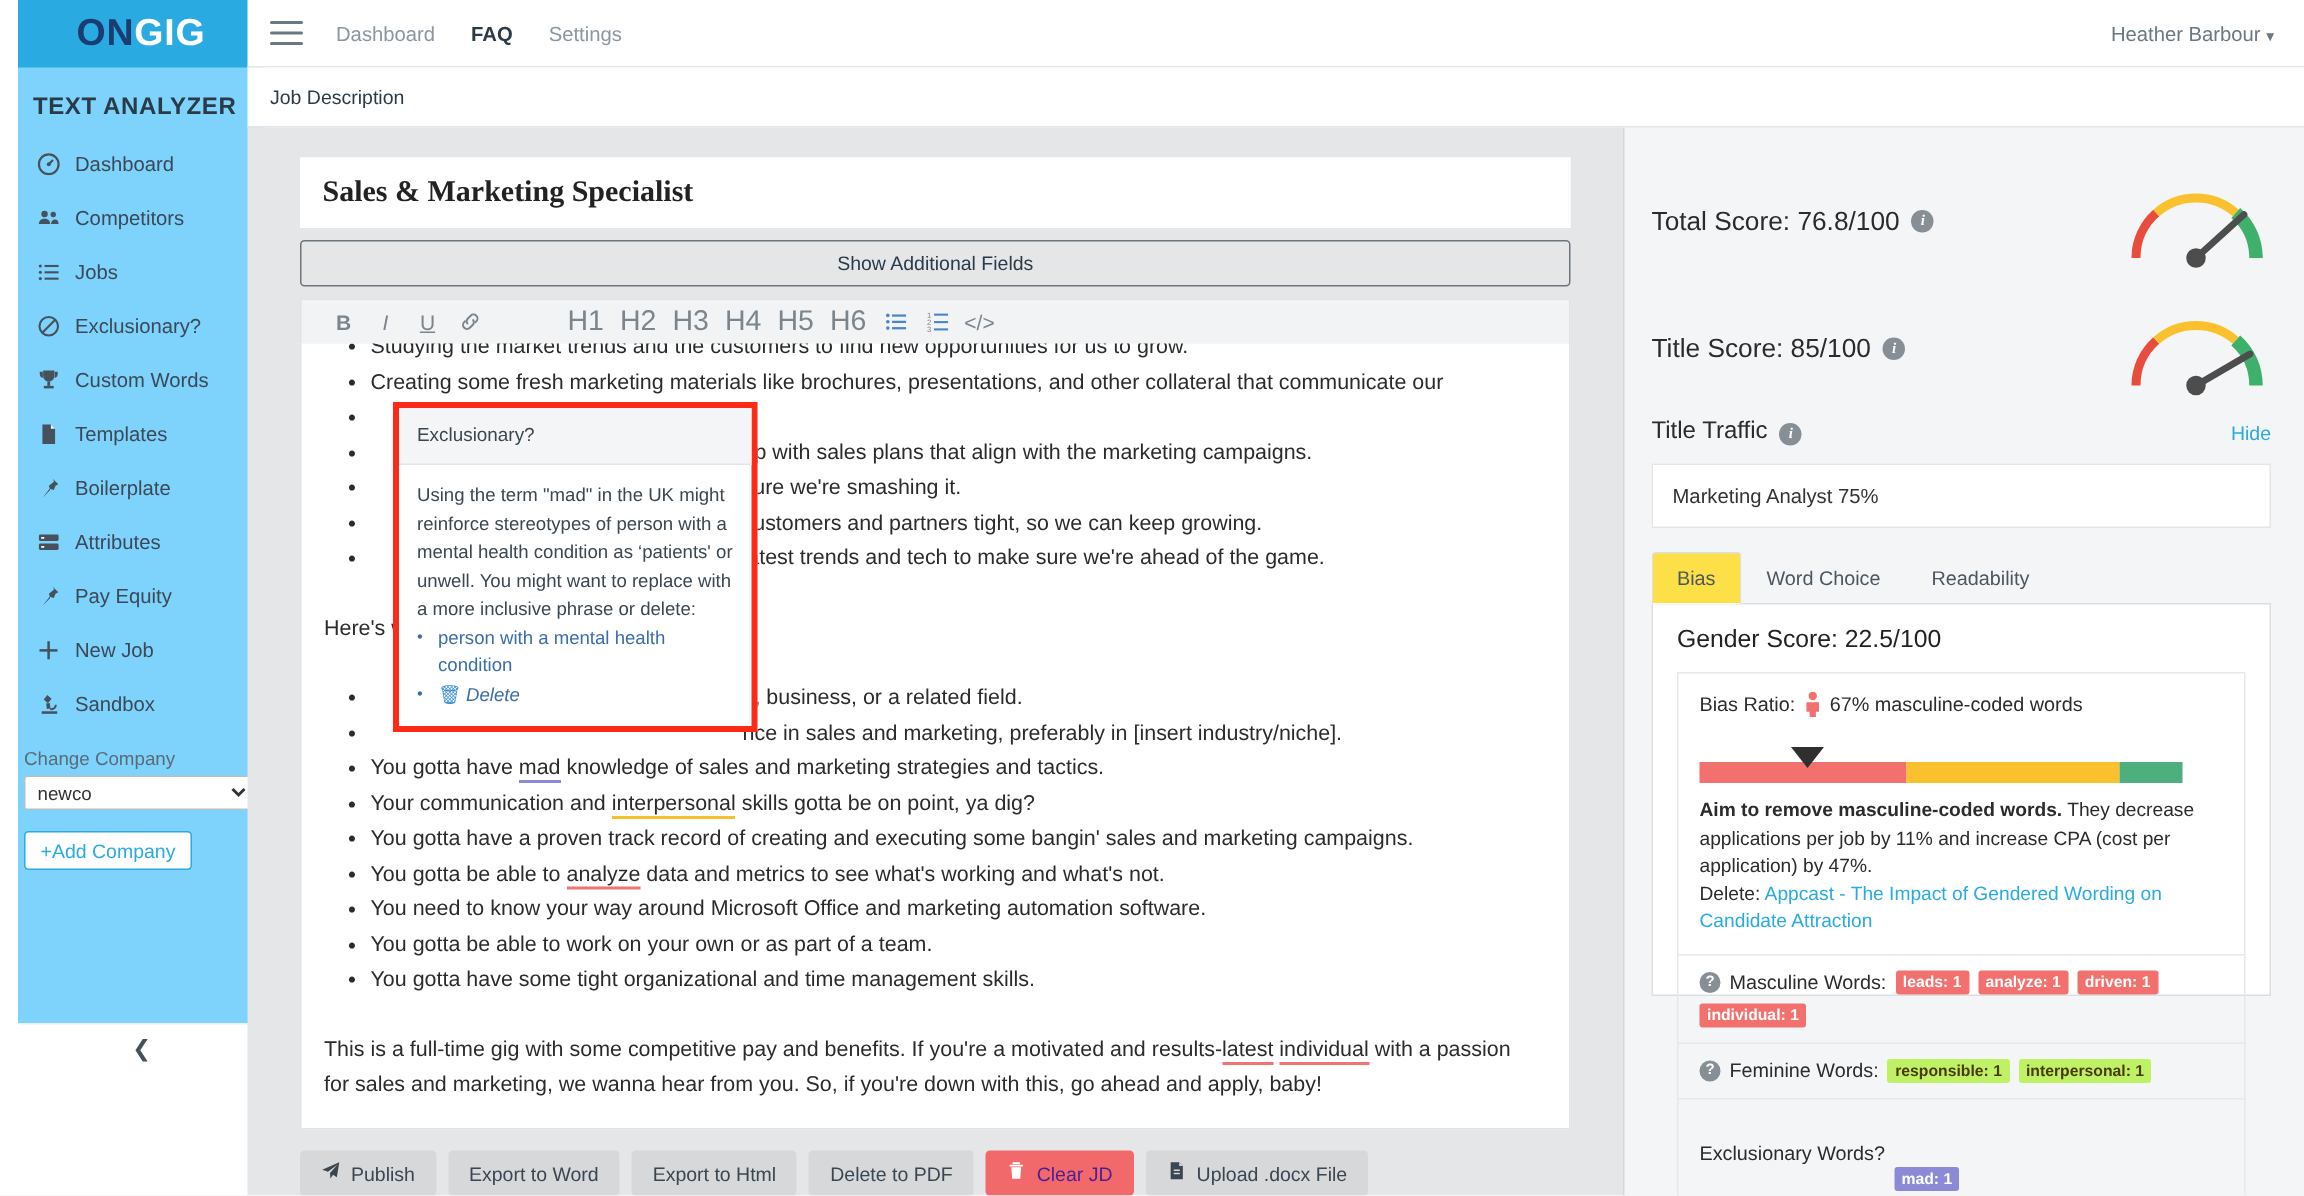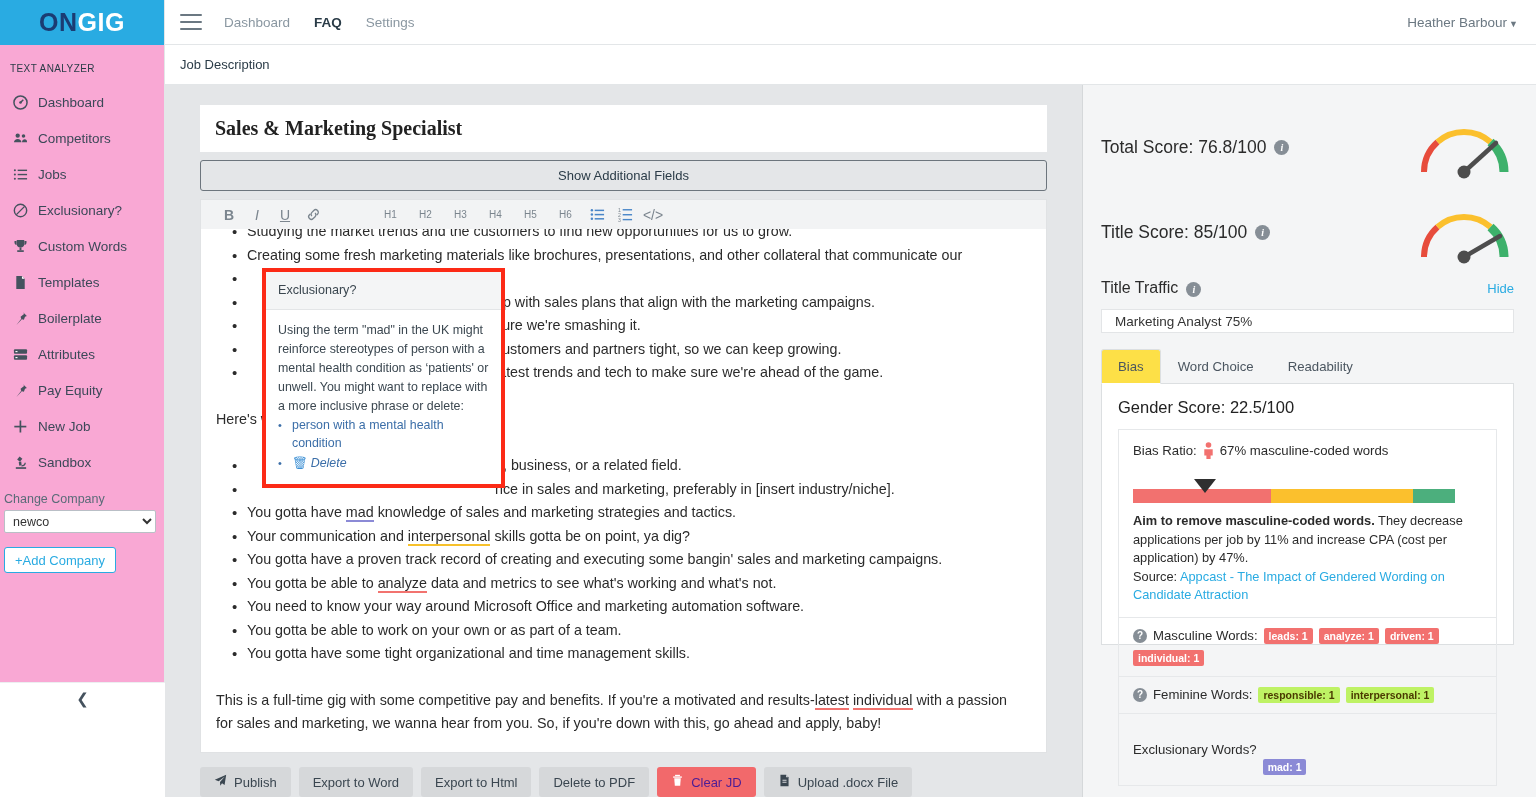--- a/index.html
+++ b/index.html
@@ -13,8 +13,8 @@
 
   
   .sidebar {
-    position: absolute; left: 0; top: 0; width: 165px; height: 714px;
-    background: #f9a8d4; border-right: 1px solid #e3e6e8;
+    position: absolute; left: 12px; top: 0; width: 165px; height: 714px;
+    background: #7dd3fc; border-right: 1px solid #e3e6e8;
   }
   .logo-bar {
     height: 45px; background: #29ABE2;

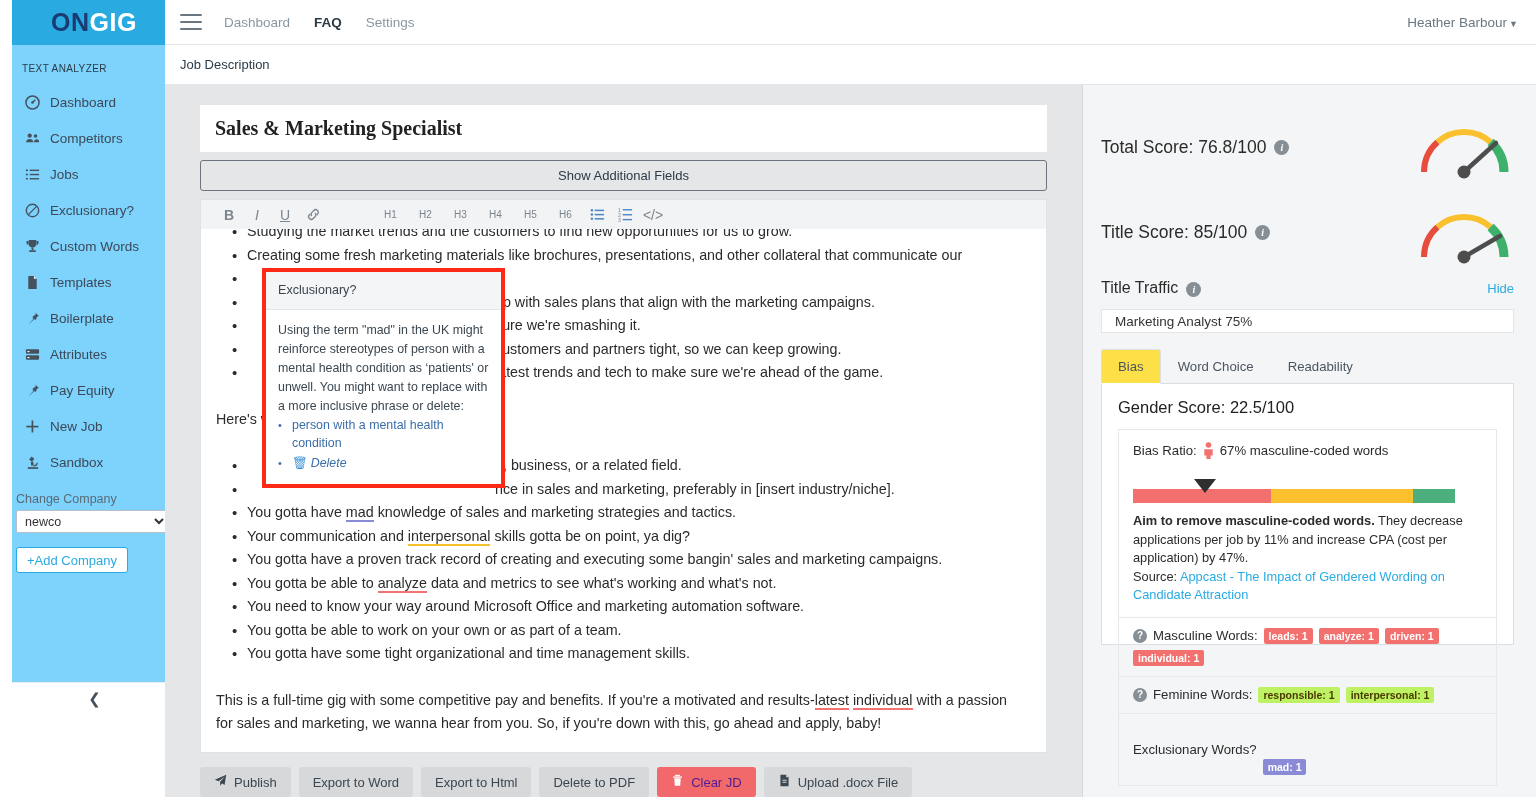--- a/index.html
+++ b/index.html
@@ -25,7 +25,7 @@
   .logo-gig { color: #ffffff; }
 
   .sidebar-title {
-    font-size: 10px; font-weight: normal; color: #2a3b47;
+    font-size: 16px; font-weight: bold; color: #2a3b47;
     letter-spacing: .4px; padding: 18px 0 10px 10px;
   }
   .nav-item {

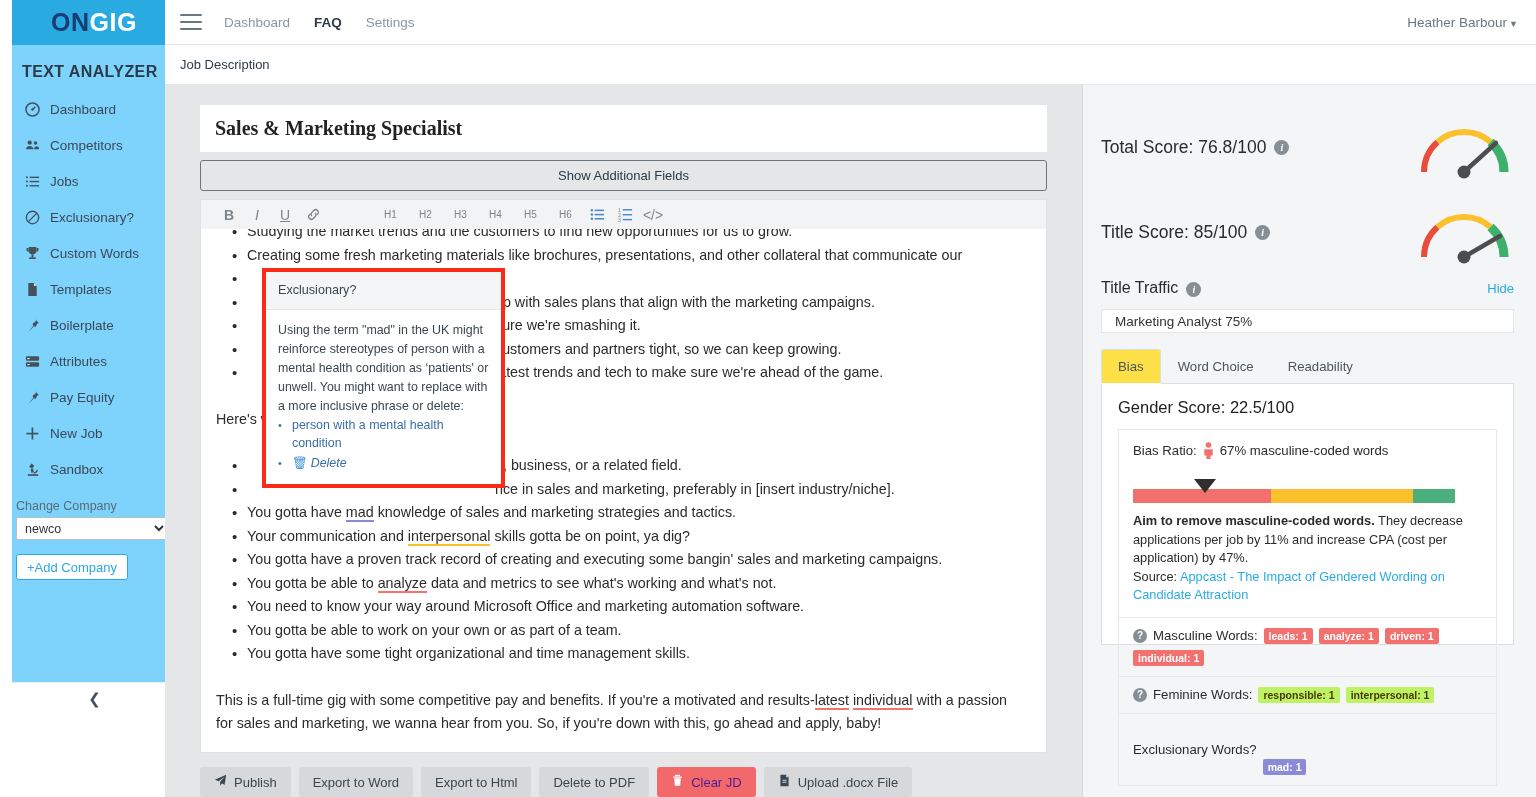--- a/index.html
+++ b/index.html
@@ -125,7 +125,7 @@
     min-width: 28px; height: 26px; display: flex; align-items: center;
     justify-content: center; font-size: 14px; color: #7b858e; cursor: pointer;
   }
-  .fmt-btn.head { font-size: 10px; color: #7b858e; min-width: 35px; }
+  .fmt-btn.head { font-size: 19px; color: #7b858e; min-width: 35px; }
   .fmt-sep { width: 46px; }
   .fmt-btn.blue svg { fill: #4a86c8; }
   .fmt-btn svg { width: 15px; height: 15px; fill: #7b858e; }

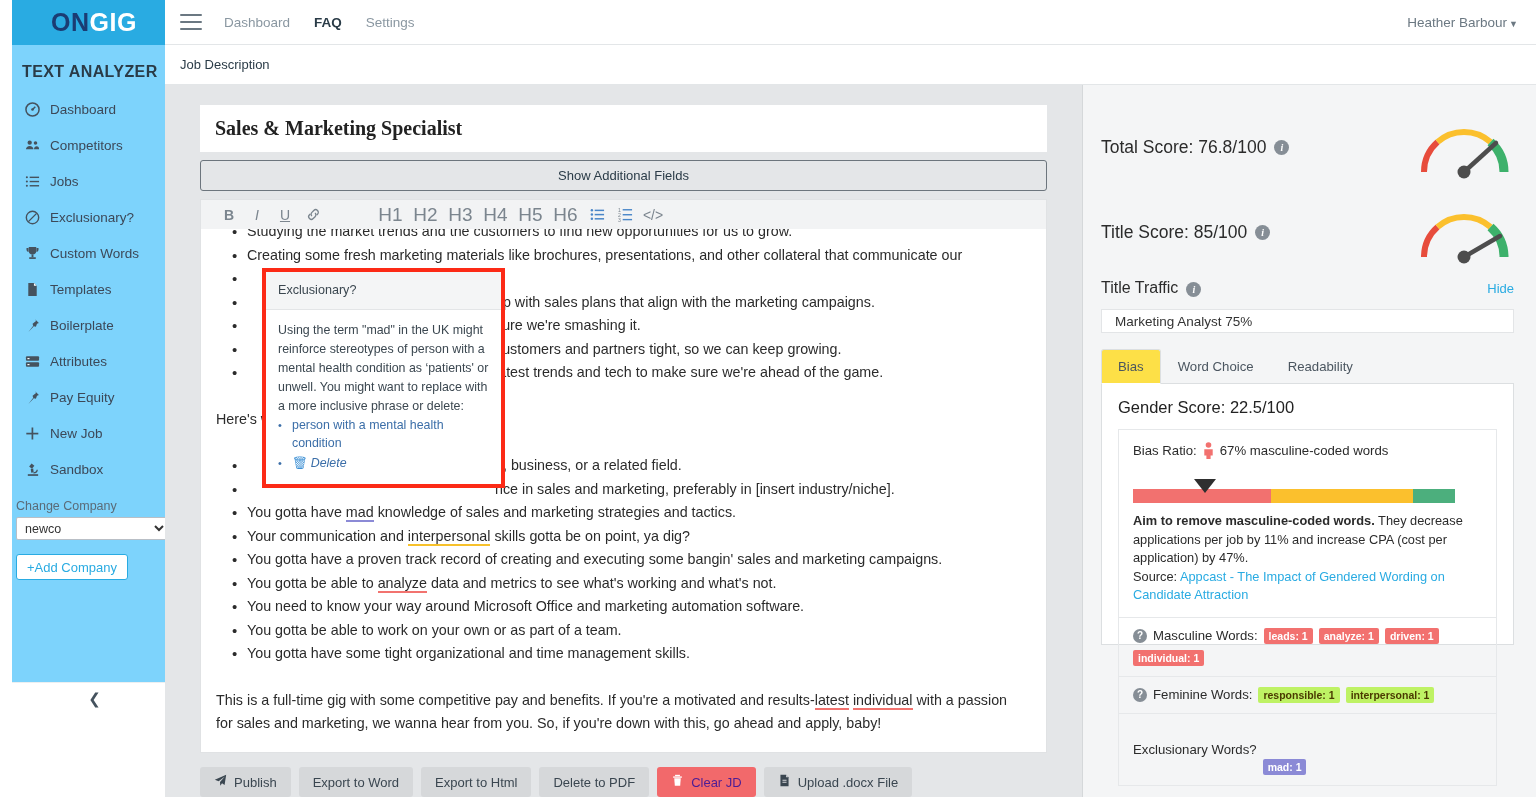--- a/index.html
+++ b/index.html
@@ -212,7 +212,7 @@
   .traffic-title { font-size: 16px; color: #2b2b2b; display: flex; align-items: flex-end; gap: 8px; }
   .hide-link { font-size: 13px; color: #29ABE2; cursor: pointer; }
   .traffic-box {
-    background: #fff; border: 1px solid #e3e5e7; height: 24px;
+    background: #fff; border: 1px solid #e3e5e7; height: 43px;
     display: flex; align-items: center; padding-left: 13px;
     font-size: 13.5px; color: #333; margin-top: 12px;
   }

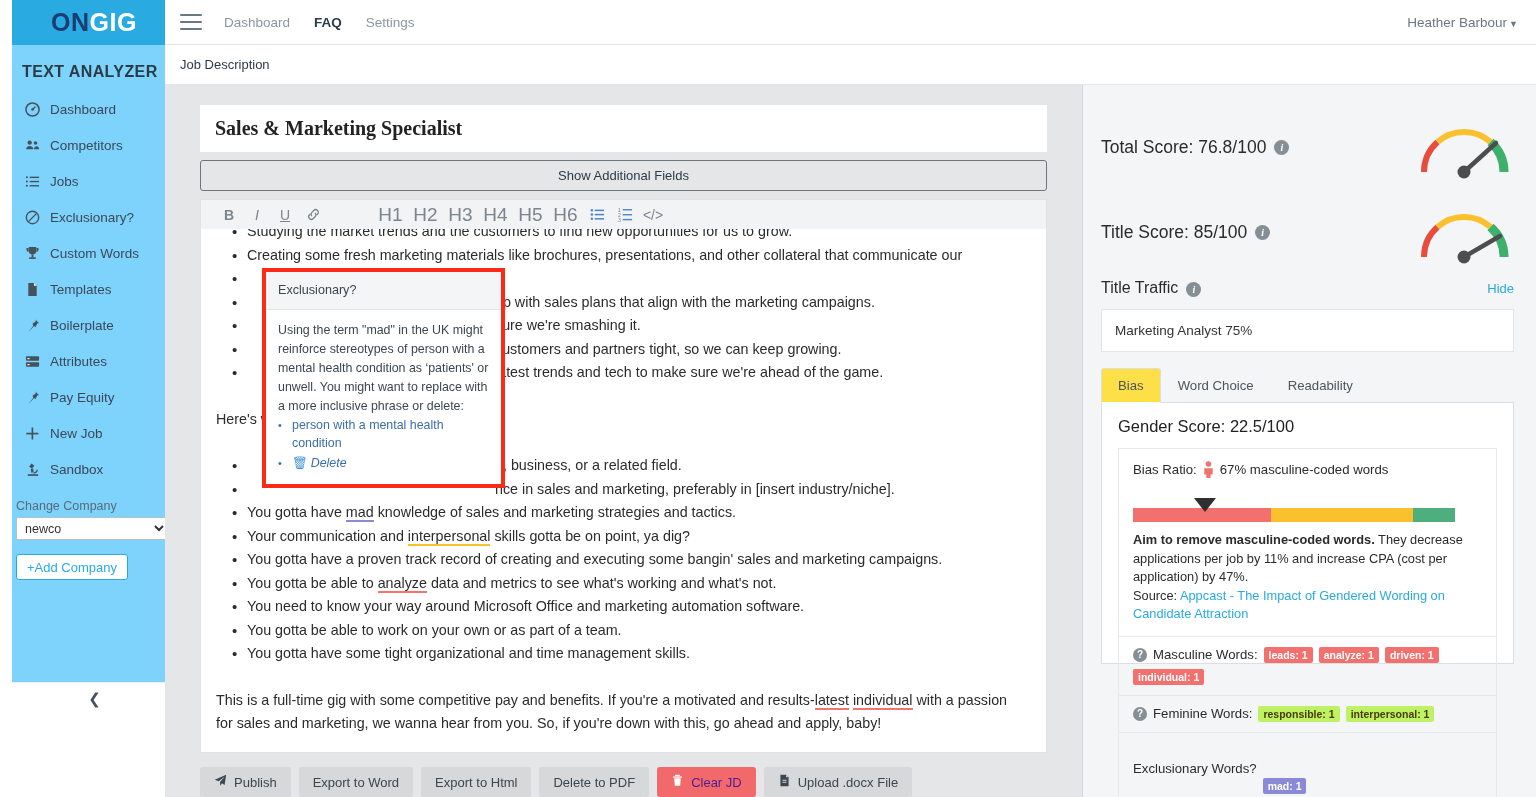--- a/index.html
+++ b/index.html
@@ -622,7 +622,7 @@
 
           <div class="bias-text">
             <b>Aim to remove masculine-coded words.</b><span> They decrease applications per job by 11% and increase CPA (cost per application) by 47%.</span><br>
-            <span>Source:</span>
+            <span>Delete:</span>
             <span class="src-link">Appcast - The Impact of Gendered Wording on Candidate Attraction</span>
           </div>
         </div>

